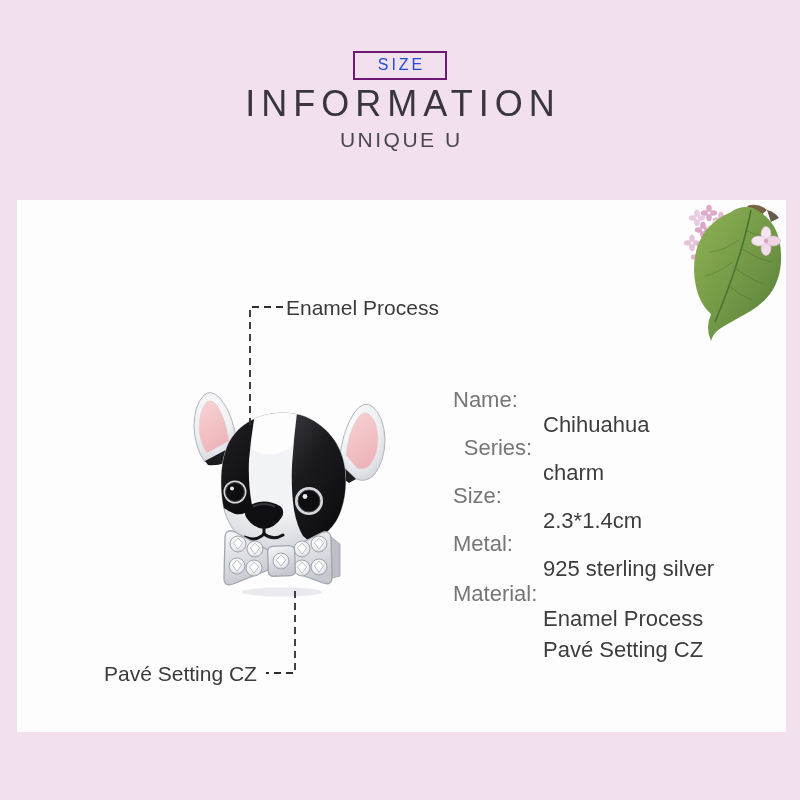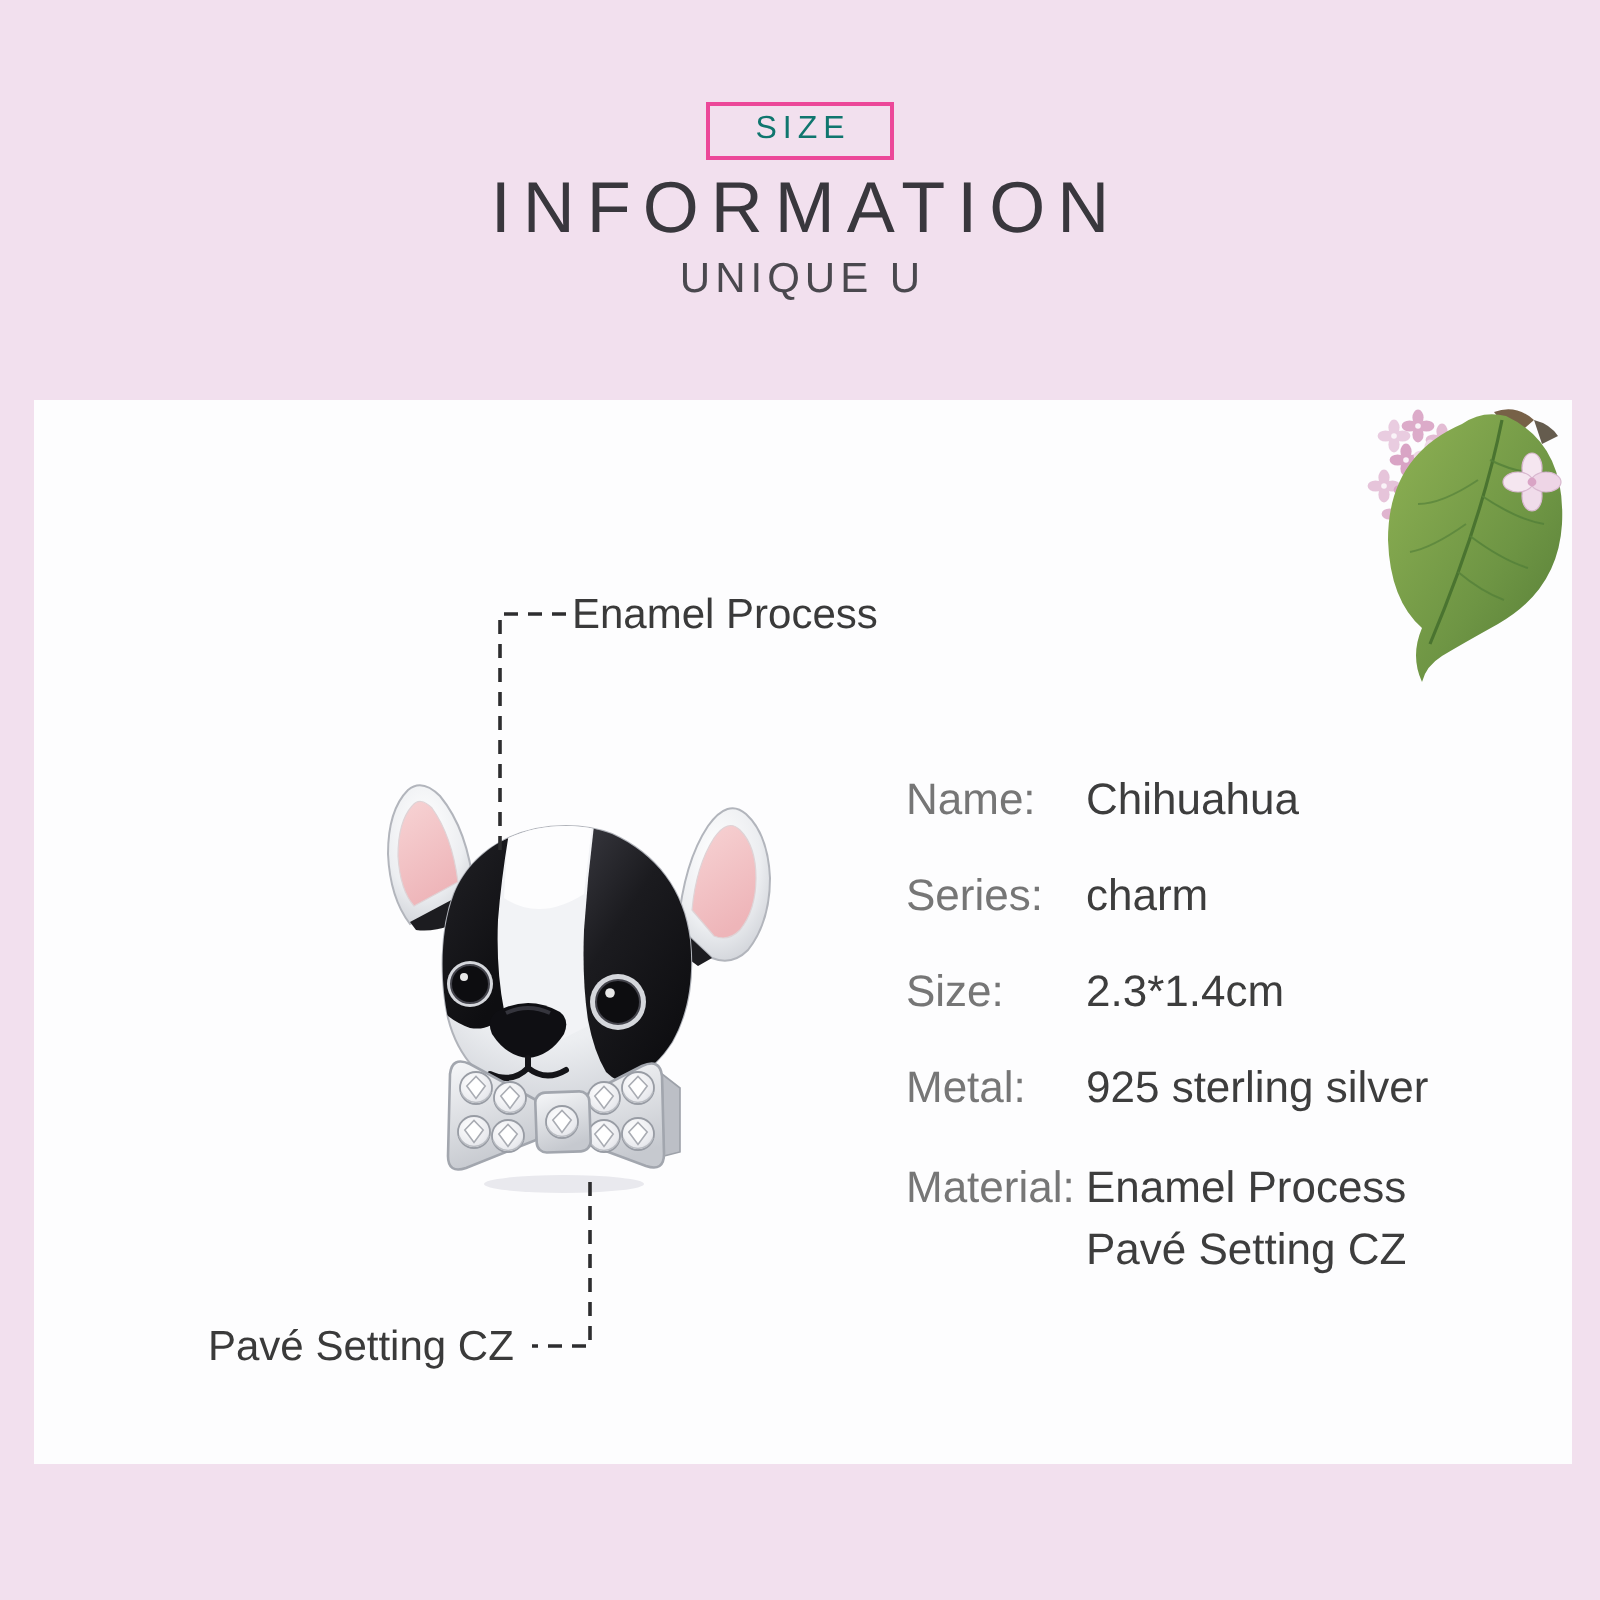--- a/index.html
+++ b/index.html
@@ -12,7 +12,7 @@
   .header{position:absolute;left:0;top:0;width:800px;text-align:center;}
   .size-badge{
     display:inline-block;margin-top:51px;
-    border:2px solid #ec4899;color:#0f766e;
+    border:2px solid #701a75;color:#1d4ed8;
     font-size:16px;letter-spacing:3px;
     padding:3px 20px 4px 23px;background:transparent;
   }

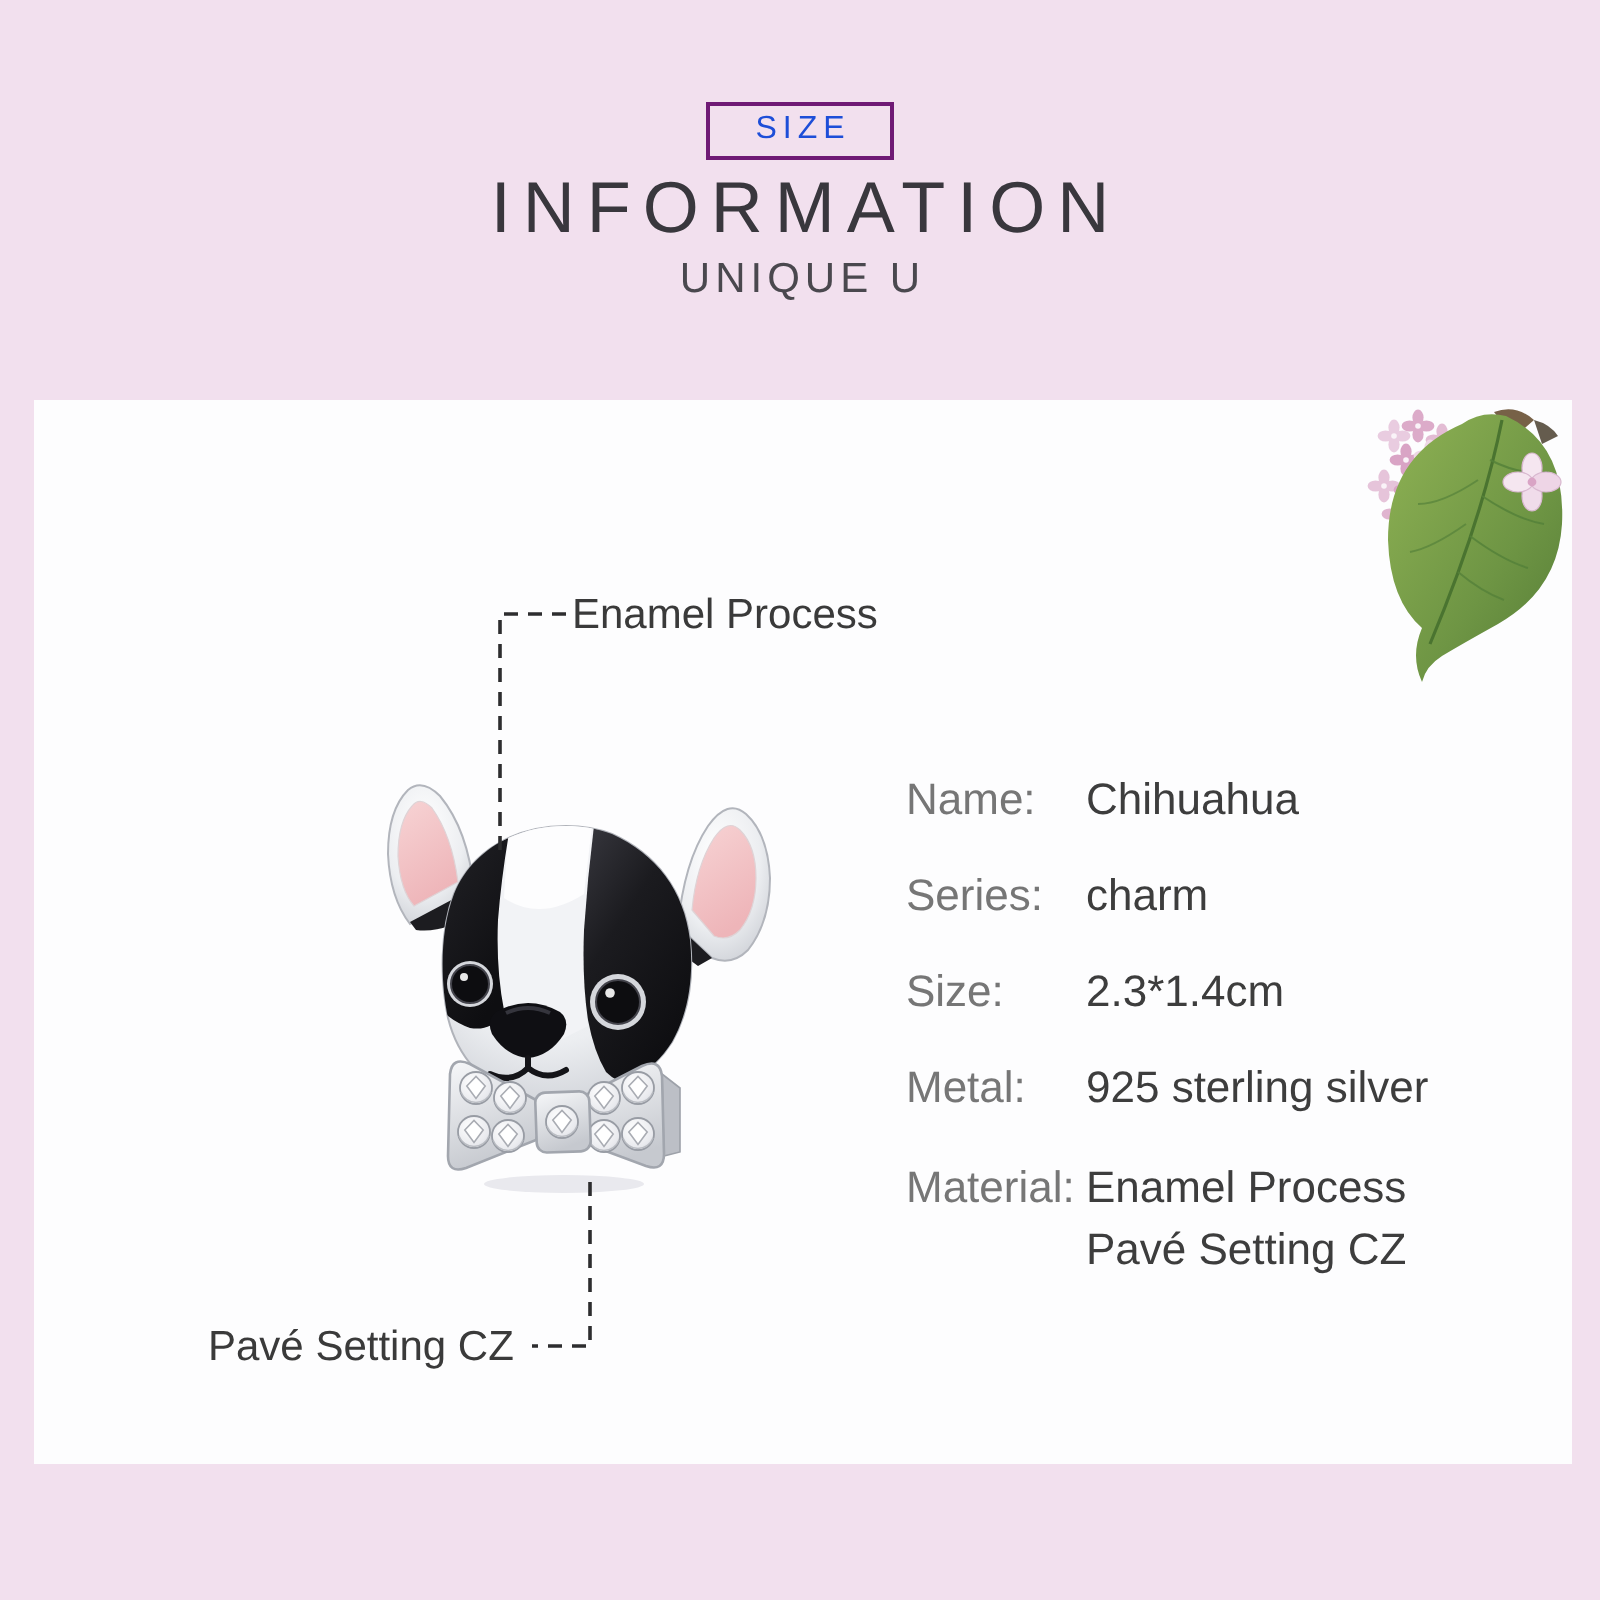--- a/index.html
+++ b/index.html
@@ -40,7 +40,7 @@
   .callout-pave{left:87px;top:461px;}
   .spec-row{position:absolute;left:436px;font-size:22px;line-height:26px;white-space:nowrap;}
   .spec-row .lab{display:inline-block;width:90px;color:#767676;vertical-align:top;}
-  .spec-row .val{display:inline-block;color:#3d3d3d;vertical-align:top;}
+  .spec-row .val{display:inline-block;color:#3d3d3d;vertical-align:top;margin-top:25px;}
   .row-0{top:187px;} .row-1{top:235px;} .row-2{top:283px;} .row-3{top:331px;}
   .row-4{top:378px;line-height:31px;}
 </style>

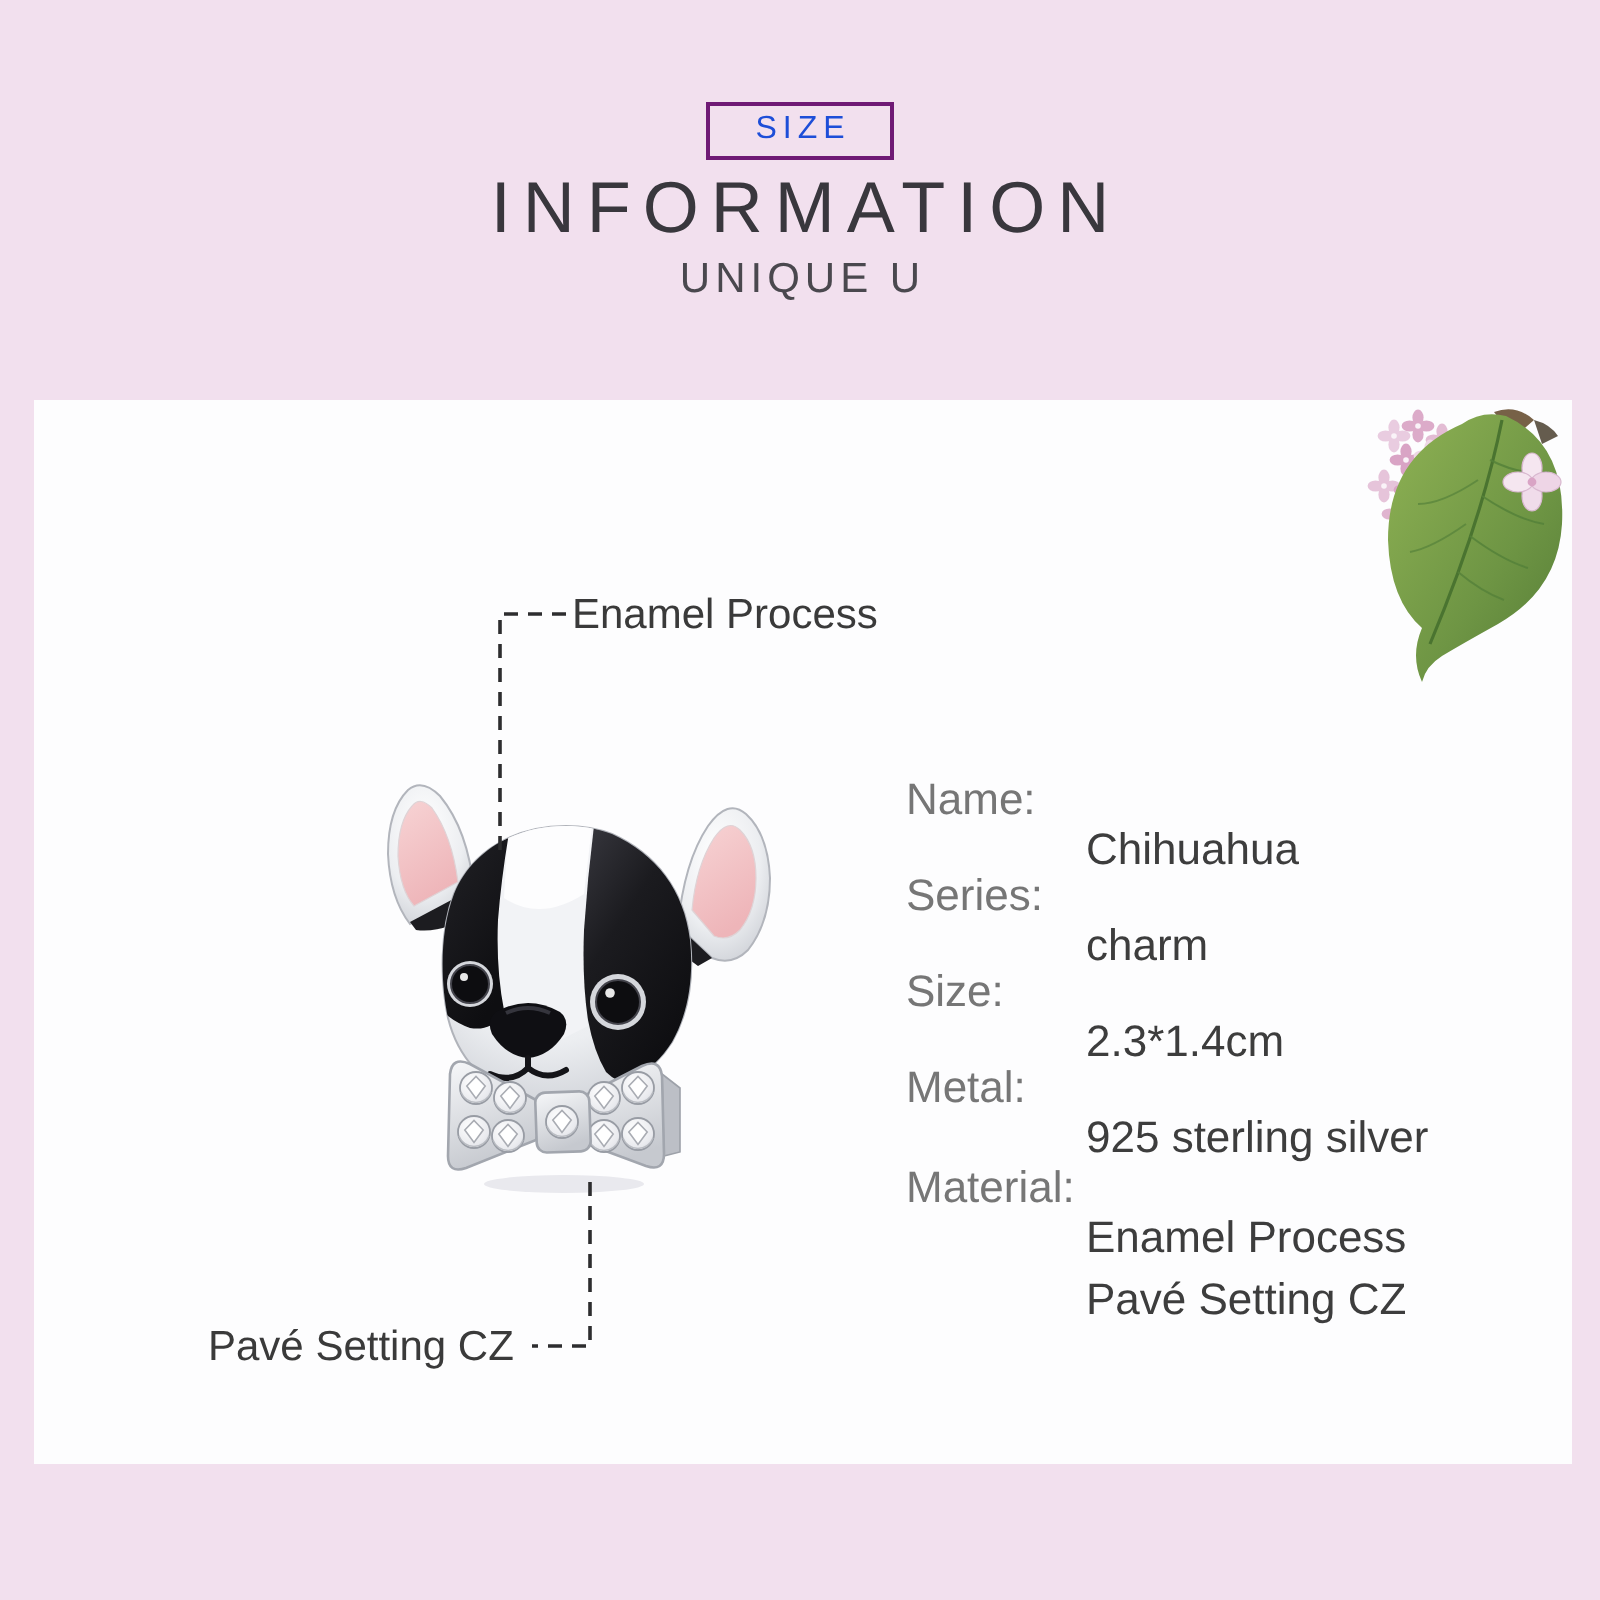--- a/index.html
+++ b/index.html
@@ -41,7 +41,7 @@
   .spec-row{position:absolute;left:436px;font-size:22px;line-height:26px;white-space:nowrap;}
   .spec-row .lab{display:inline-block;width:90px;color:#767676;vertical-align:top;}
   .spec-row .val{display:inline-block;color:#3d3d3d;vertical-align:top;margin-top:25px;}
-  .row-0{top:187px;} .row-1{top:235px;} .row-2{top:283px;} .row-3{top:331px;}
+  .row-0{top:187px;} .row-1{top:235px;text-align:center;} .row-2{top:283px;} .row-3{top:331px;}
   .row-4{top:378px;line-height:31px;}
 </style>
 </head>

